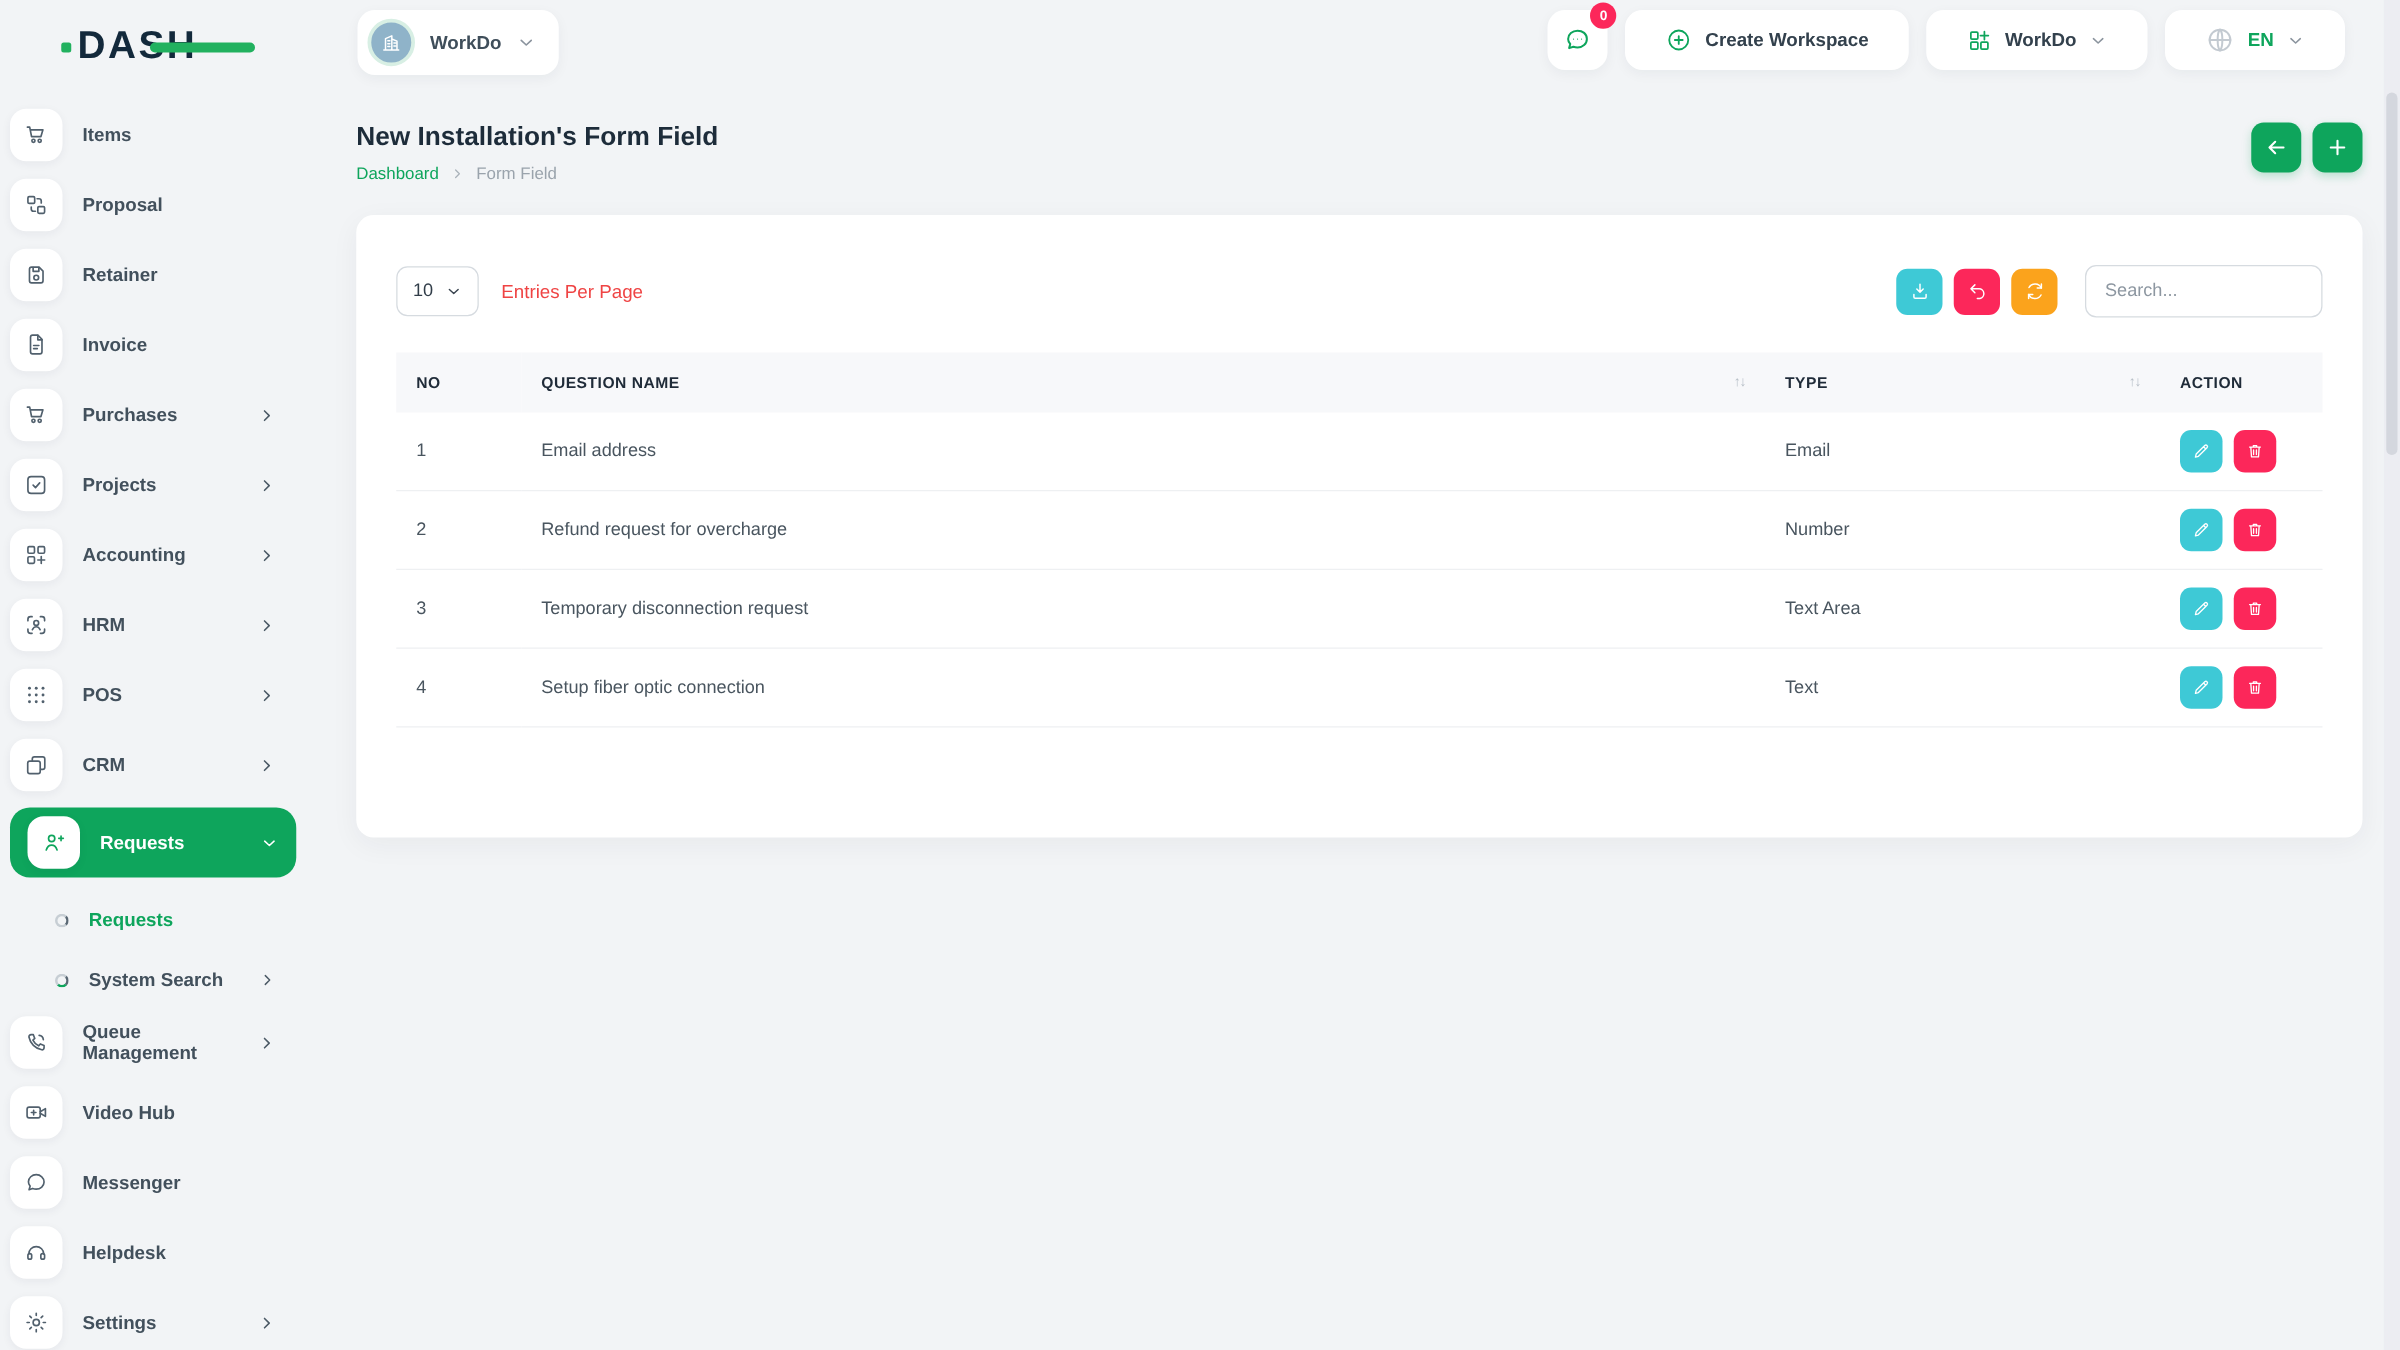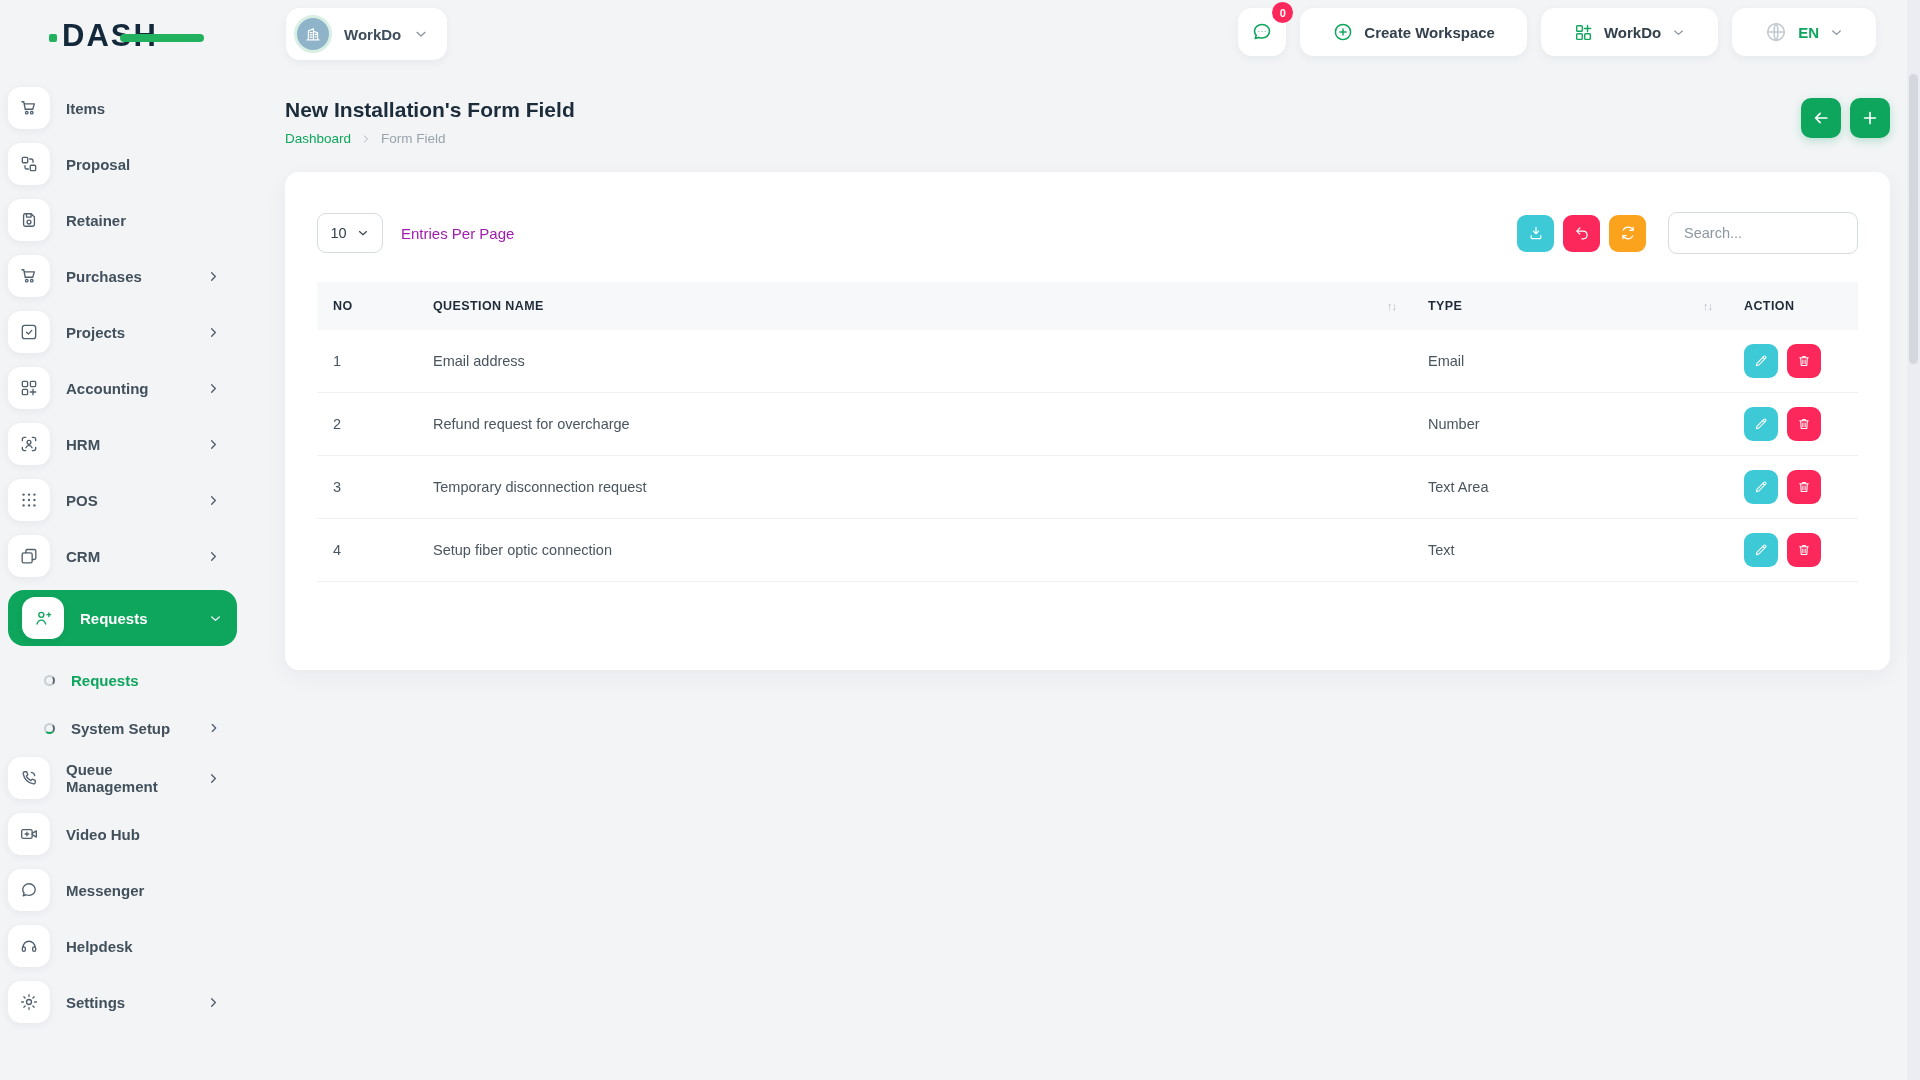--- a/index.html
+++ b/index.html
@@ -75,7 +75,7 @@
   .select-box { width:66px; height:40px; border:1px solid #d6dbe0; border-radius:9px; background:#fff;
     display:flex; align-items:center; justify-content:center; gap:9px; font-size:14.5px; color:#313d49; cursor:pointer; }
   .select-box .chev { color:#39444f; }
-  .epp-label { margin-left:18px; font-size:15px; color:#a21caf; }
+  .epp-label { margin-left:18px; font-size:15px; color:#ef4444; }
   .tb-spacer { flex:1; }
   .sq-btn { width:37px; height:37px; border-radius:9px; border:none; color:#fff; display:grid; place-items:center;
     cursor:pointer; margin-left:9px; }

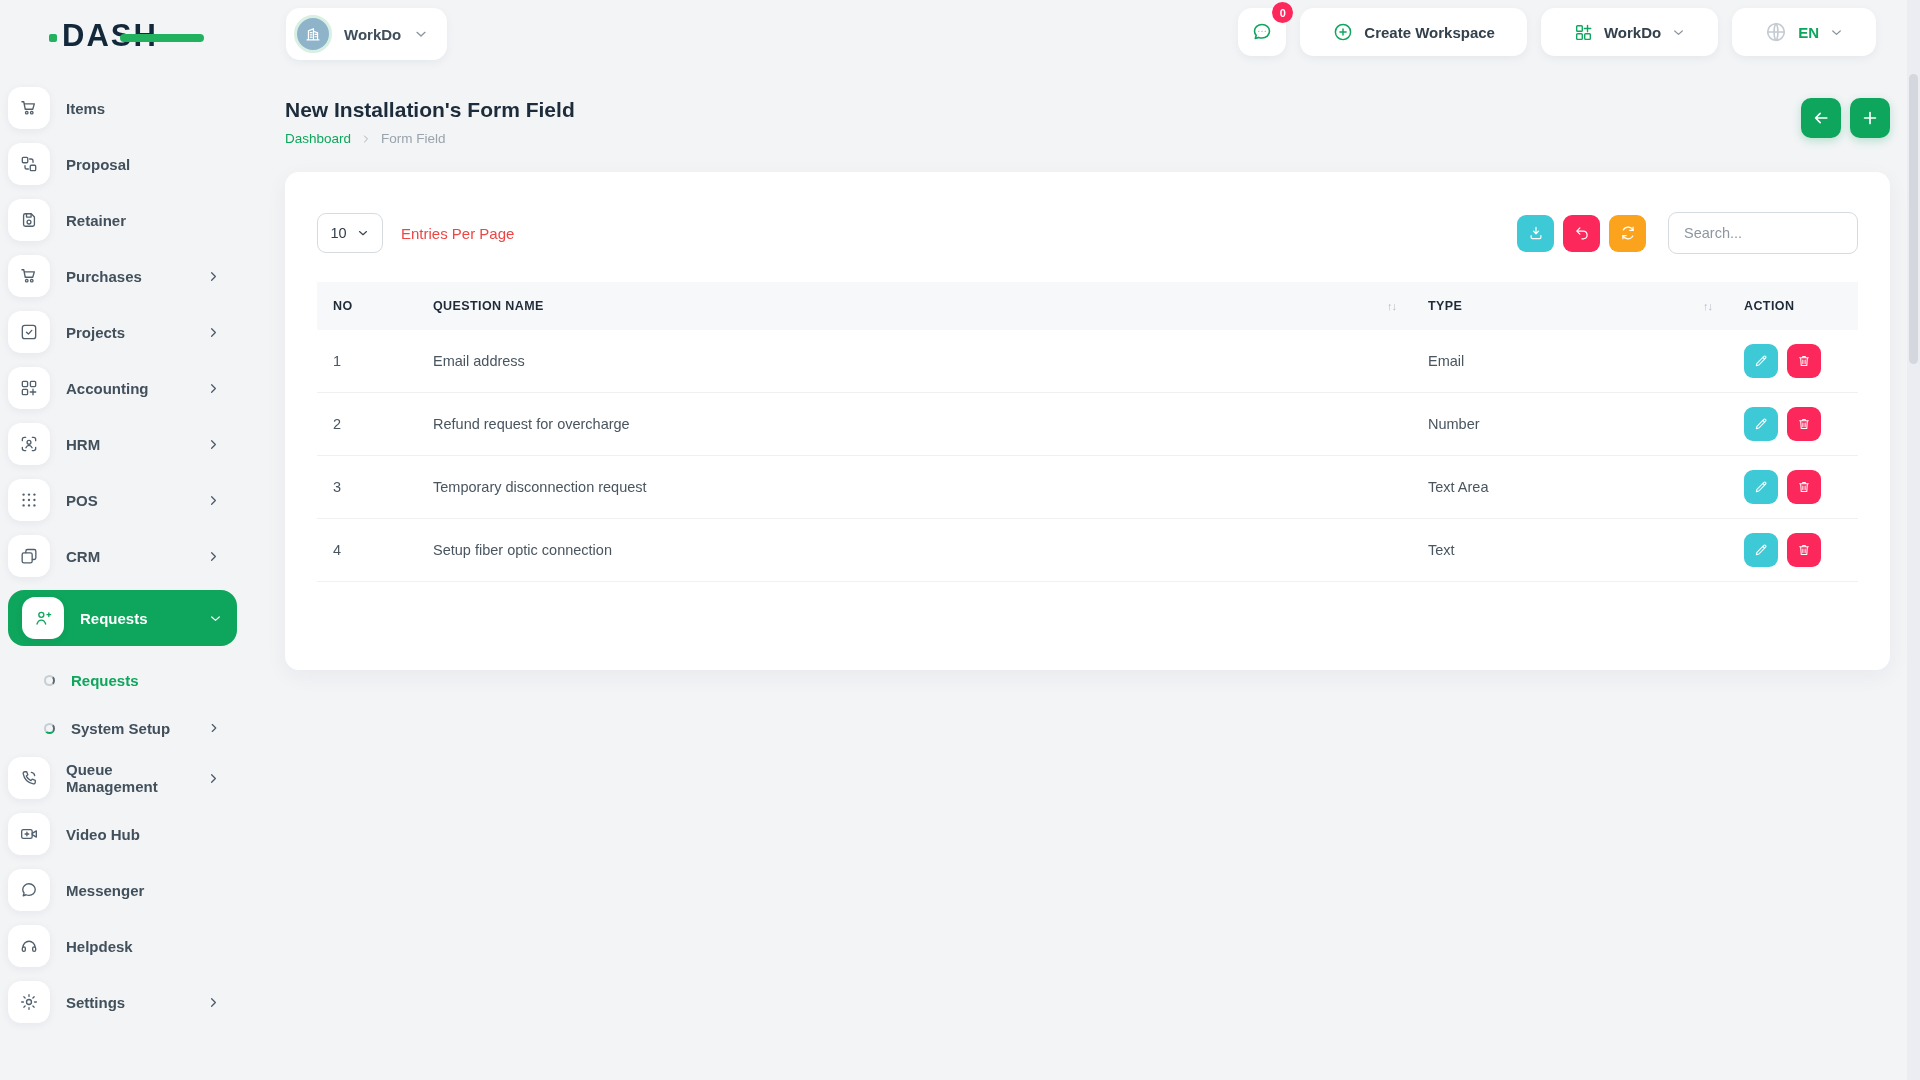--- a/index.html
+++ b/index.html
@@ -226,6 +226,15 @@
     <span class="side-label">Retainer</span>
   </div>
 
+  <div class="side-item">
+    <span class="icon-box">
+      <svg width="20" height="20" viewBox="0 0 24 24" class="stroke">
+          <path d="M6.5 4.5a2 2 0 0 1 2-2h5l4 4v12a2 2 0 0 1-2 2h-7a2 2 0 0 1-2-2z"></path>
+          <path d="M13.5 2.8V7h4M9.5 12.5h5M9.5 15.5h3.5"></path>
+        </svg>
+    </span>
+    <span class="side-label">Invoice</span>
+  </div>
 
   <div class="side-item">
     <span class="icon-box">

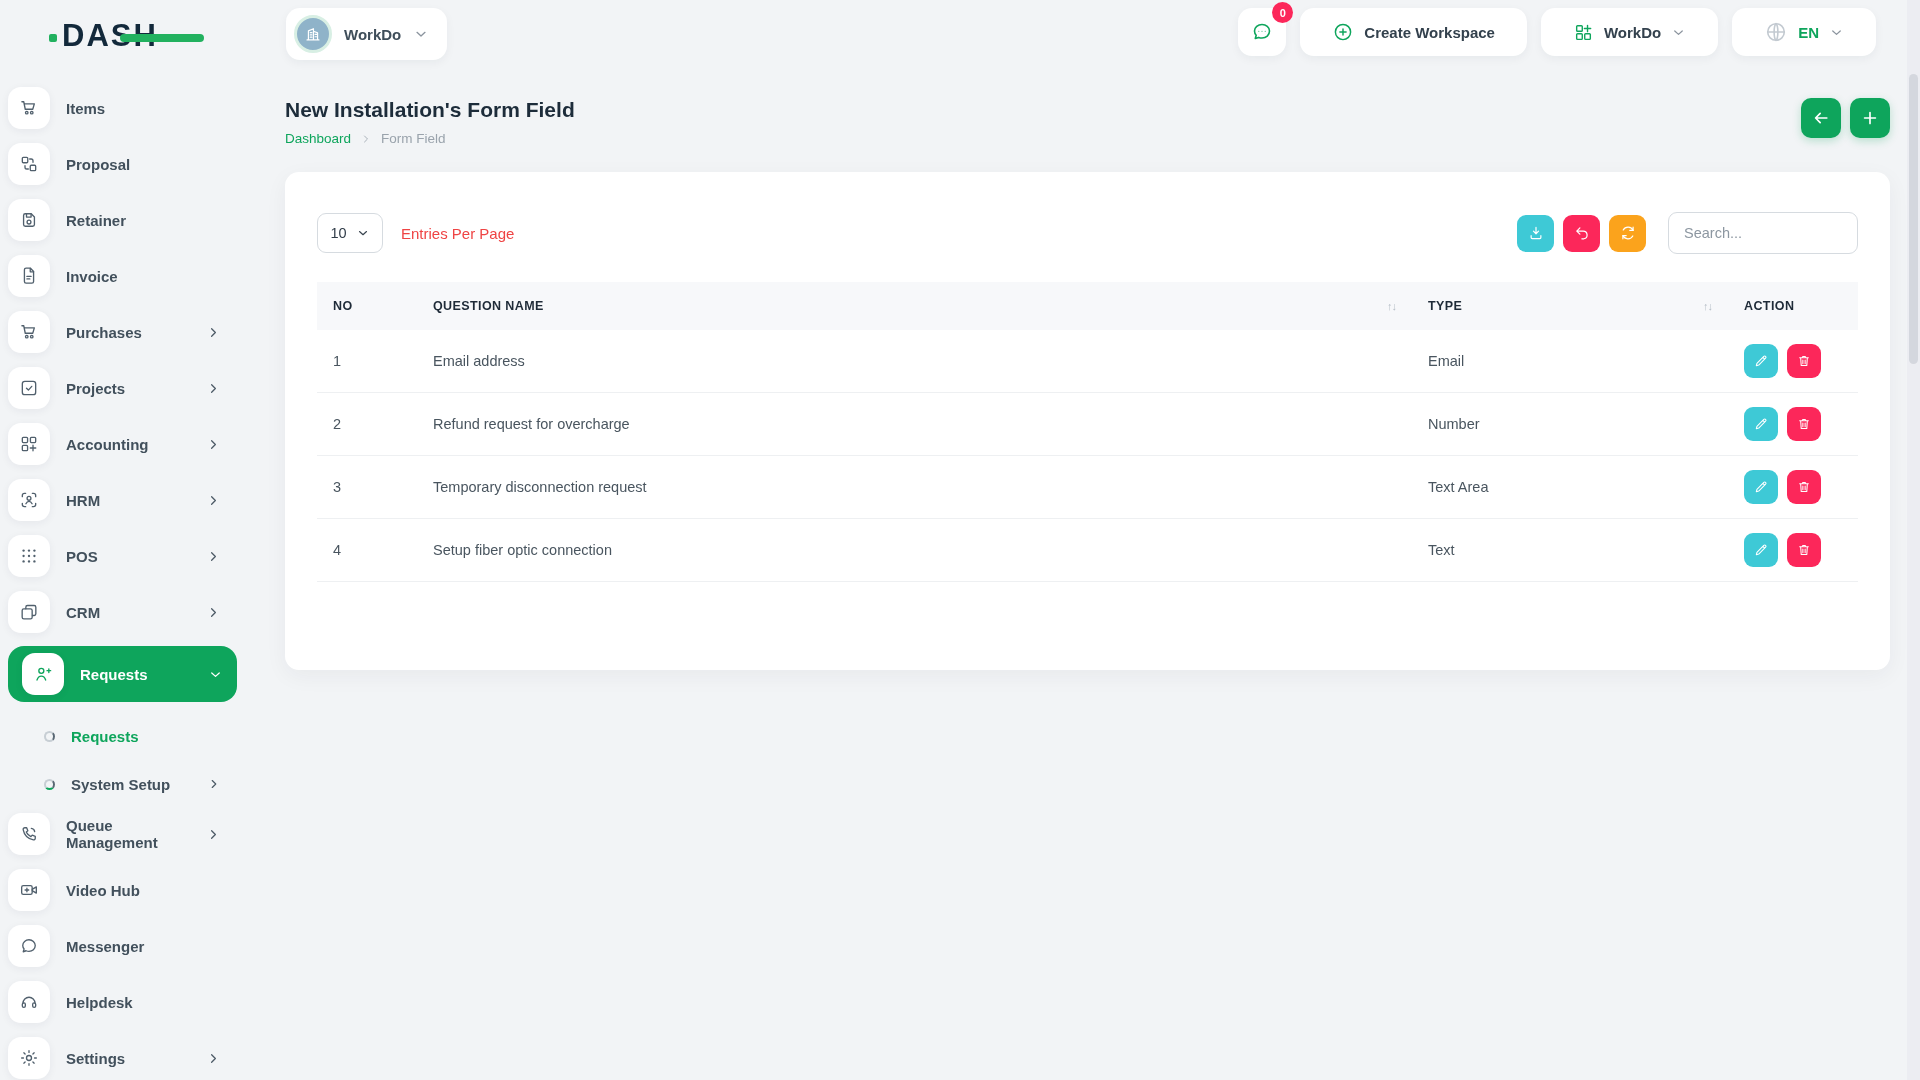--- a/index.html
+++ b/index.html
@@ -361,7 +361,7 @@
 
   <div class="side-sub">
     <span class="bullet g"></span>
-    <span class="side-label" style="flex:1">System Setup</span>
+    <span class="side-label" style="flex:1">System Search</span>
     <span class="side-arrow">
         <svg width="14" height="14" viewBox="0 0 24 24" class="stroke2">
           <path d="M9 6l6 6-6 6"></path>

